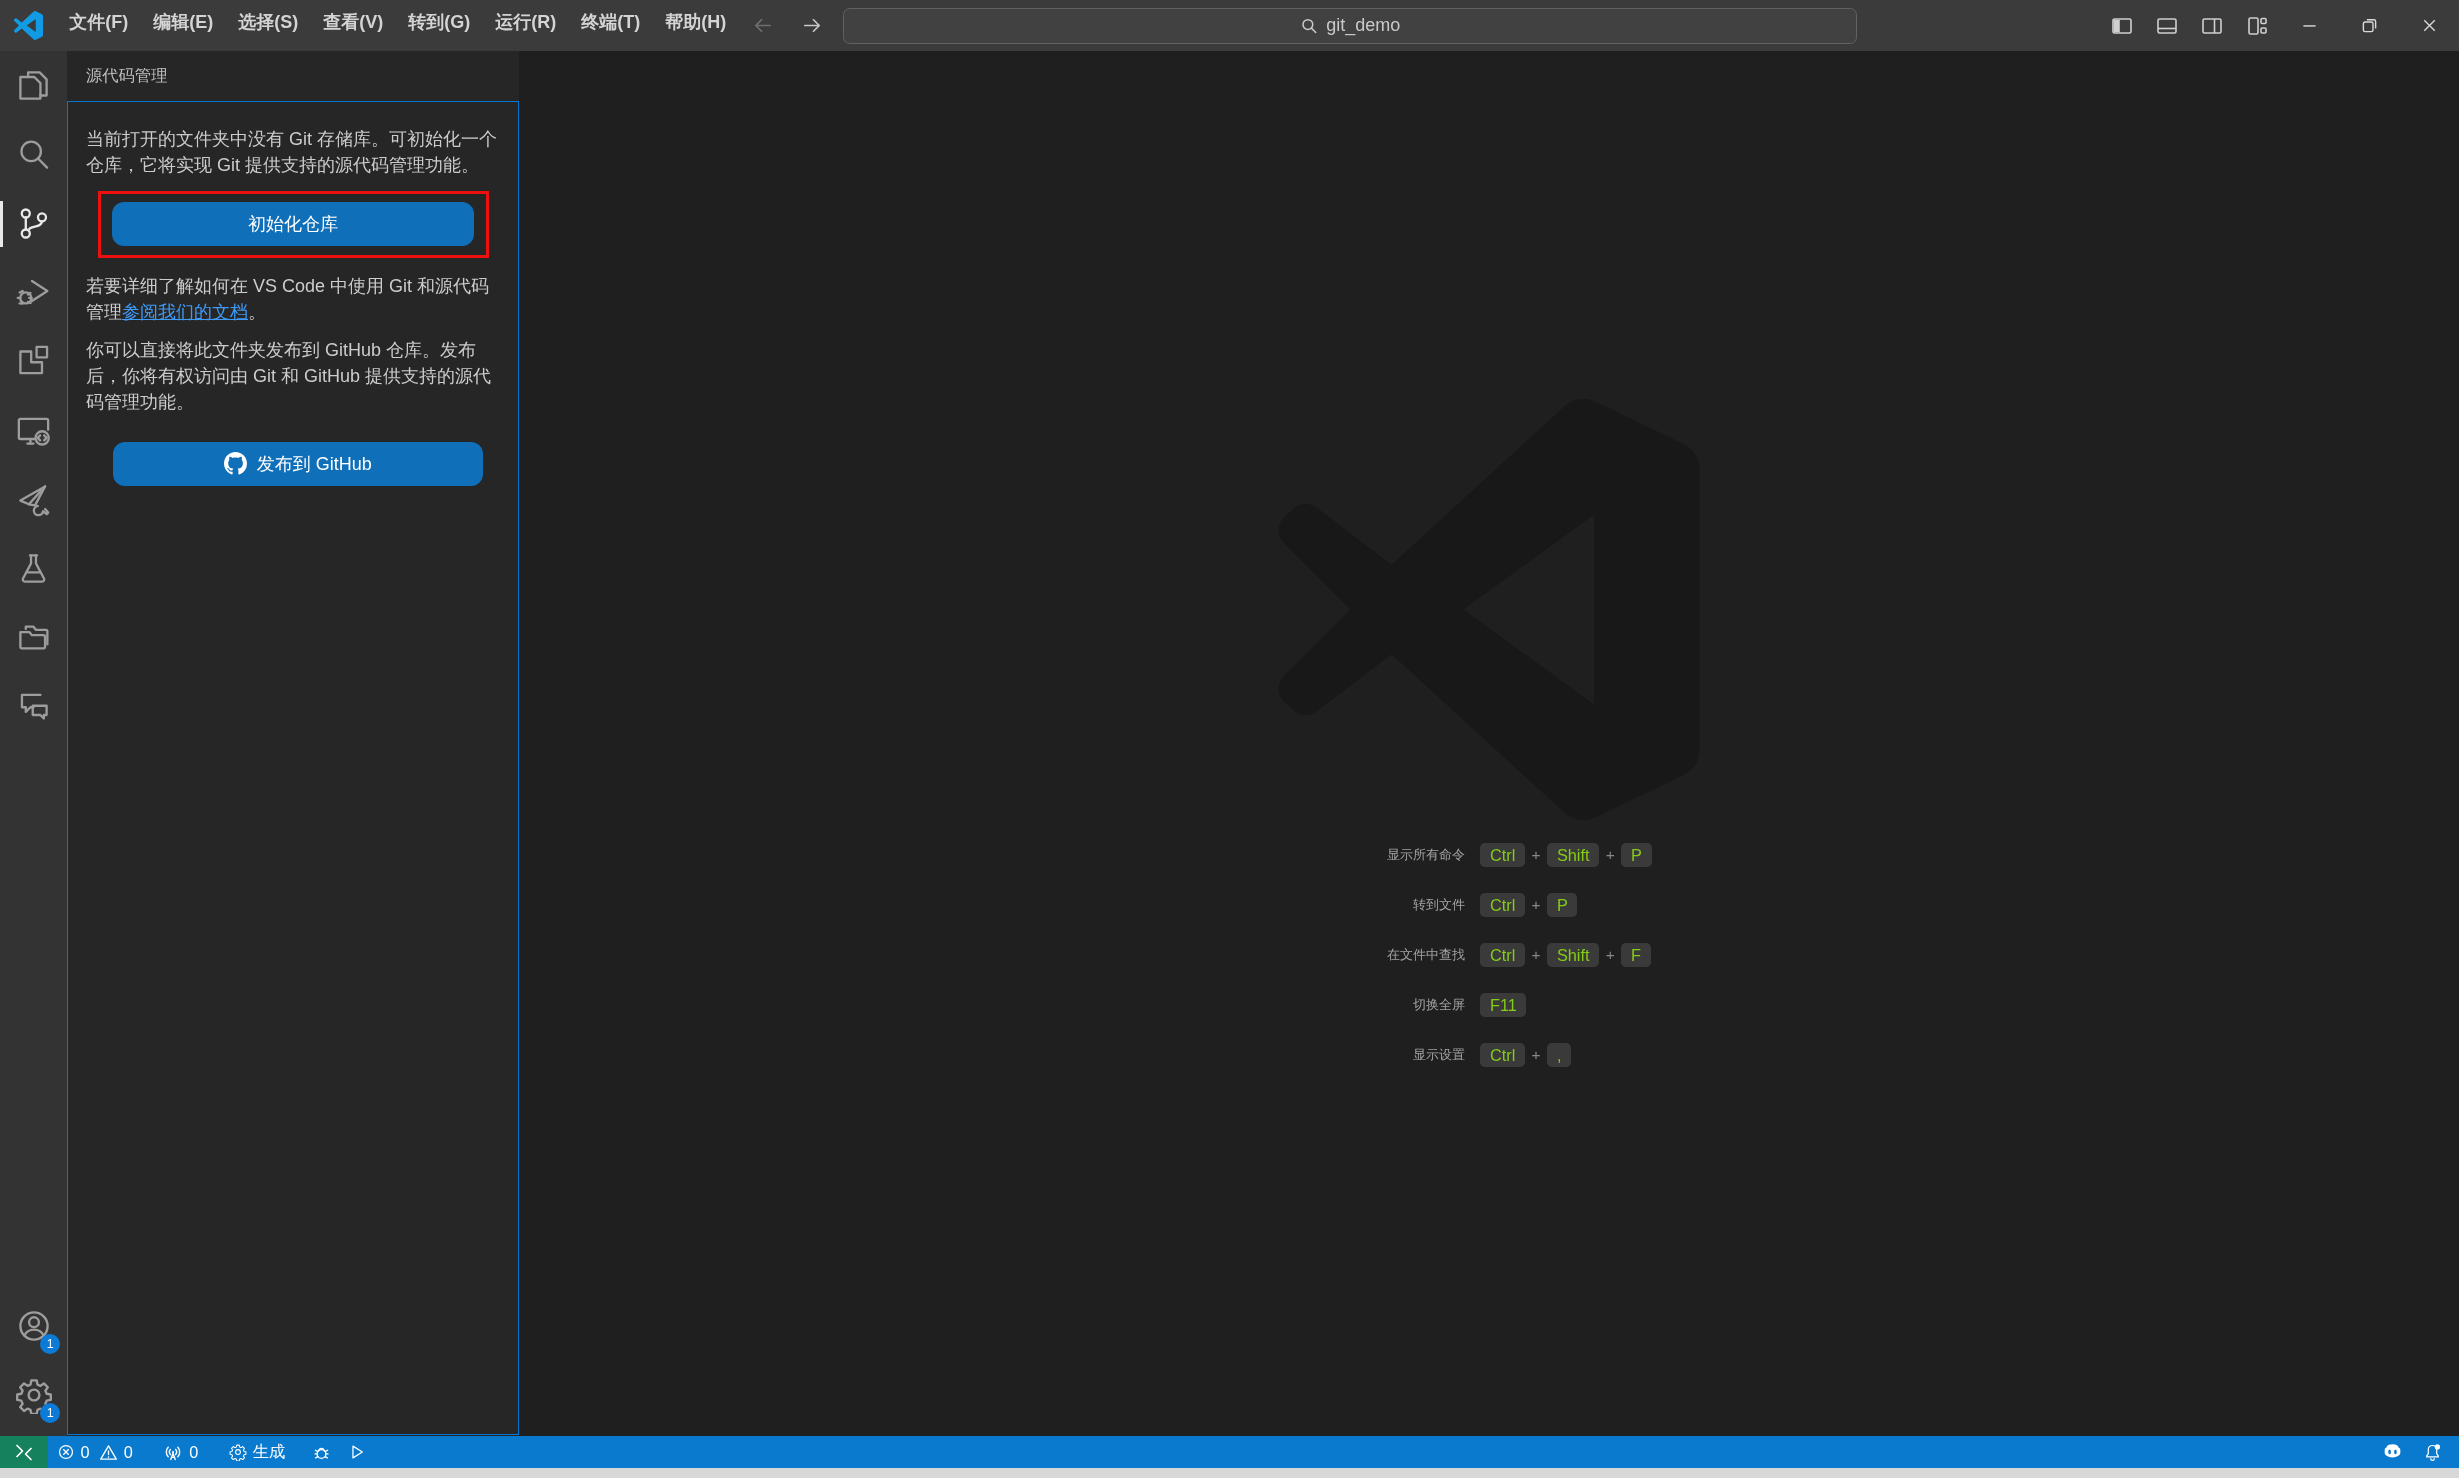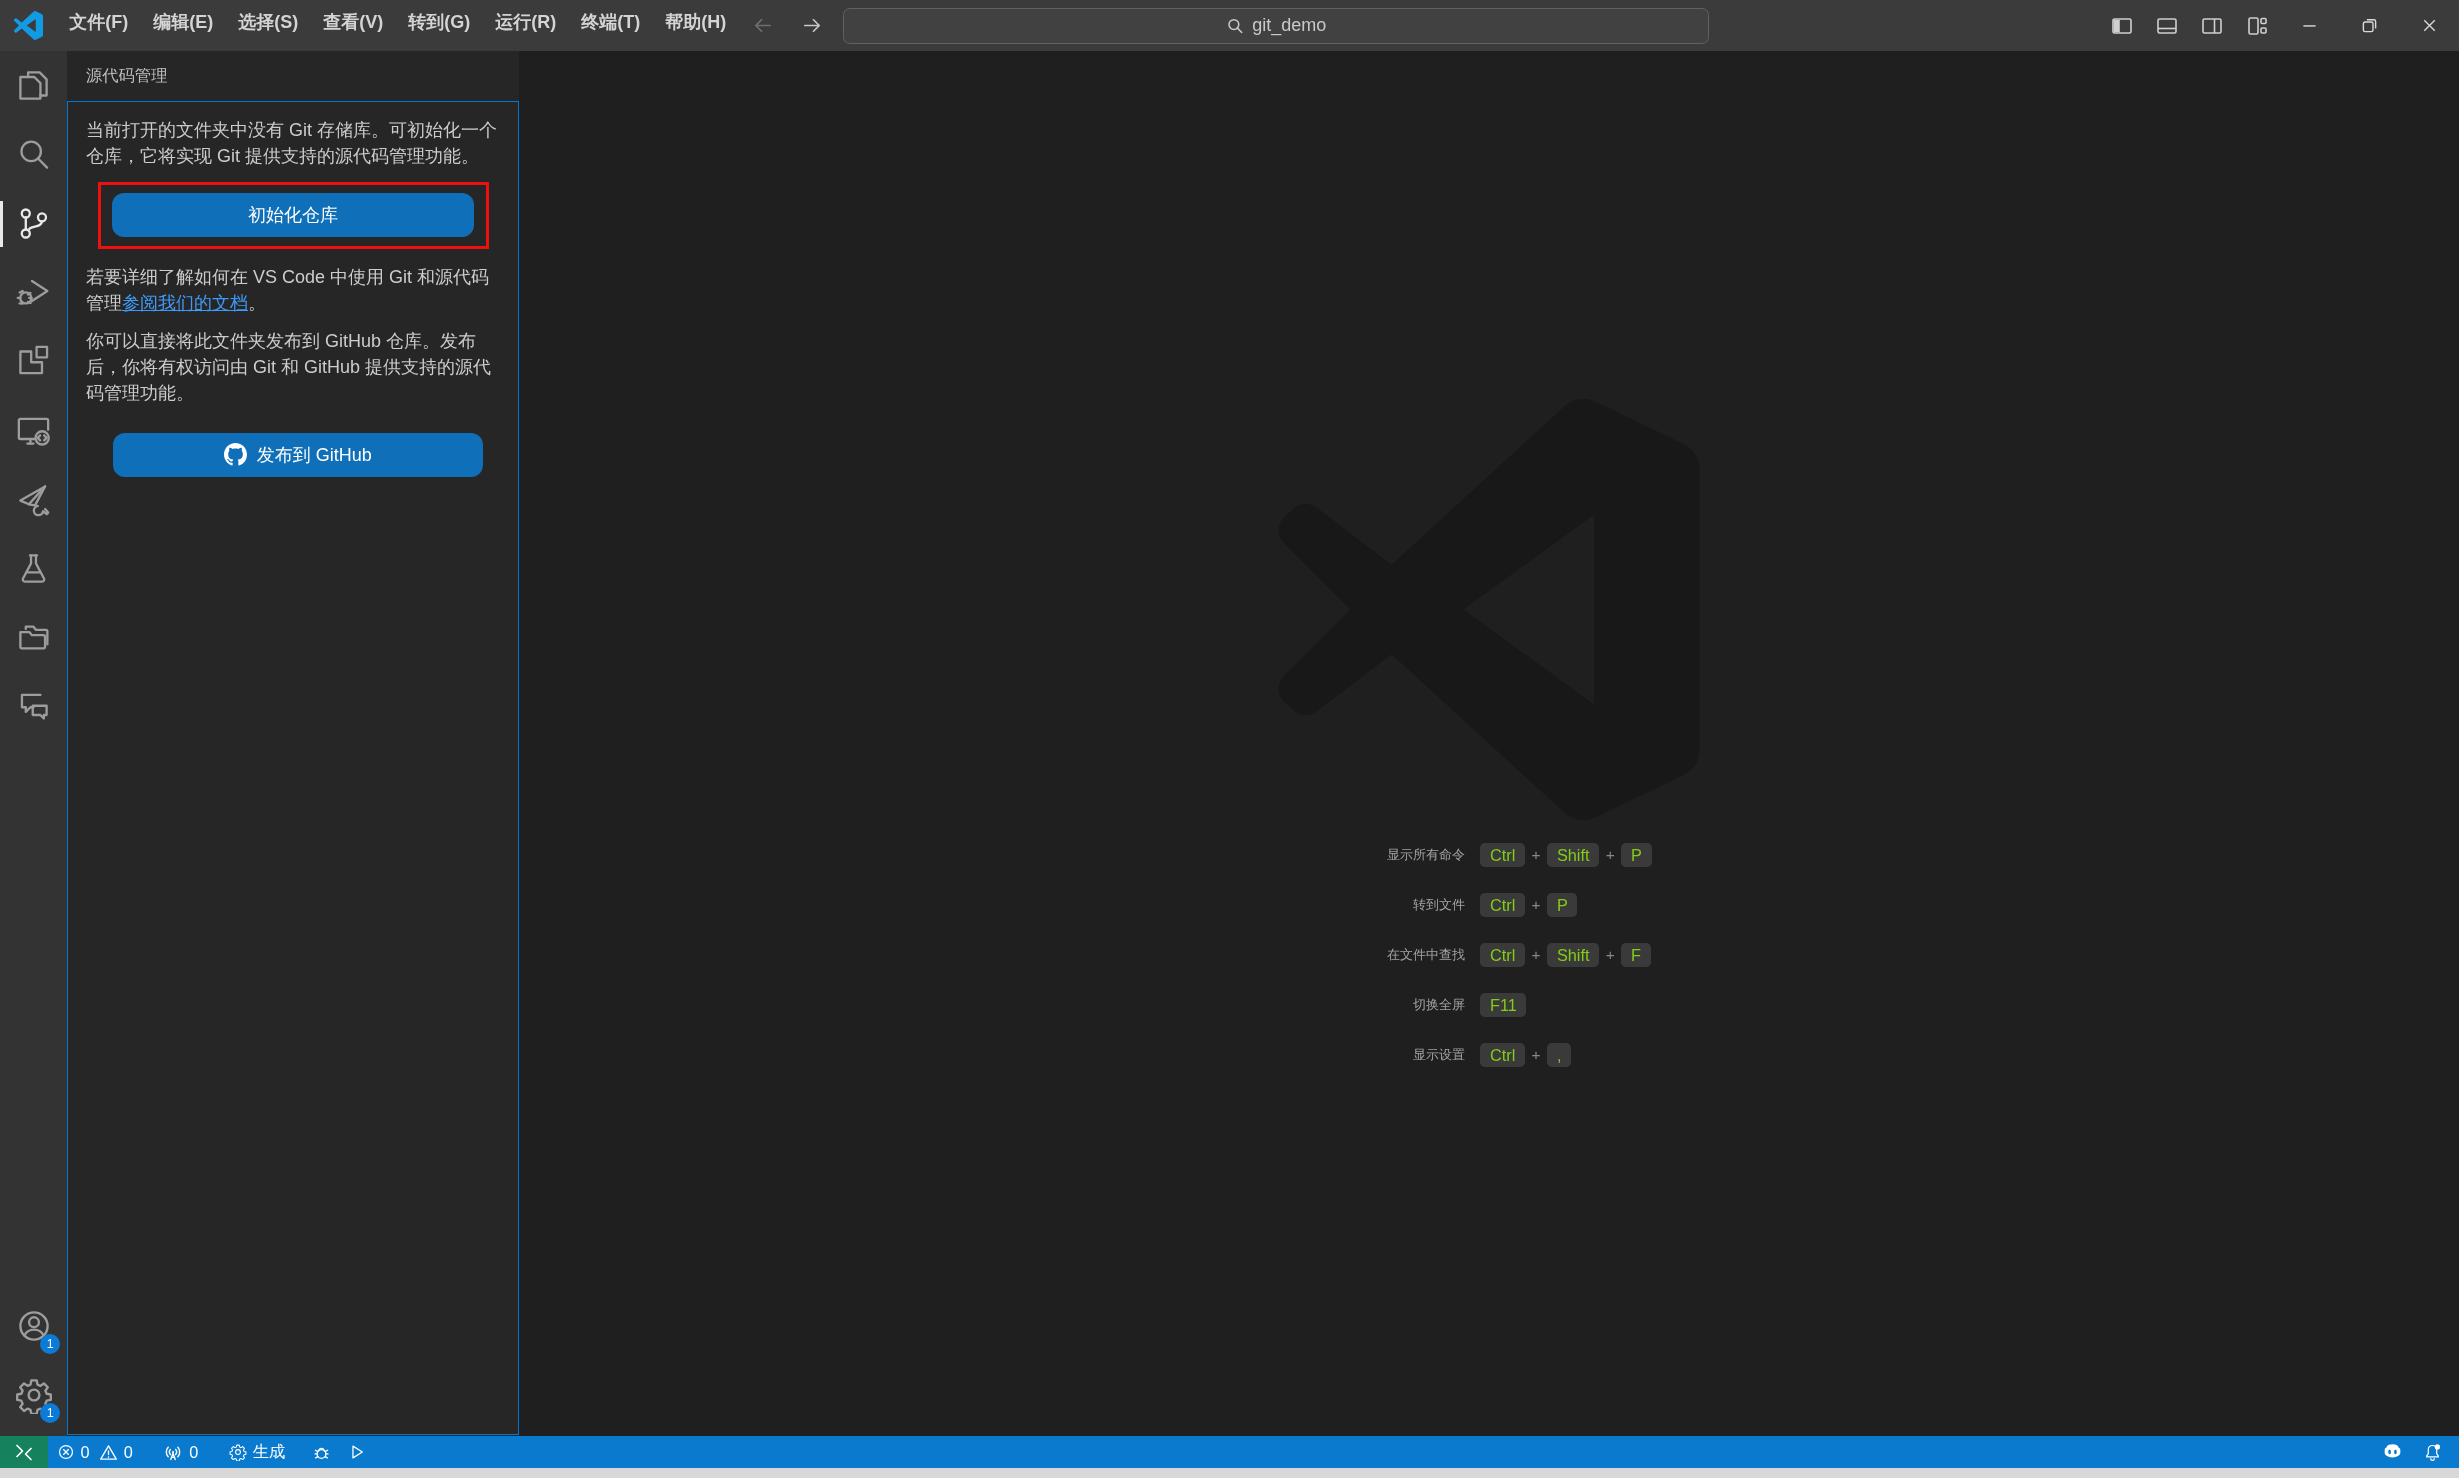--- a/index.html
+++ b/index.html
@@ -14,7 +14,7 @@
   .menus { display:flex; height:57px;font-weight:bold; }
   .menu-item { padding:0 12.5px; font-size:18px; color:#d4d4d4; line-height:51px; cursor:default; }
   .nav-arrows { position:absolute; left:751px; top:0; height:51px; display:flex; align-items:center; gap:27px; }
-  .command-center { position:absolute; left:843px; top:7.7px; width:866px; height:36px;
+  .command-center { position:absolute; left:843px; top:7.7px; width:1014px; height:36px;
                     background:#414141; border:1px solid #616161; border-radius:6.7px;
                     display:flex; align-items:center; justify-content:center; gap:8.6px;
                     color:#c9c9c9; font-size:18px; }

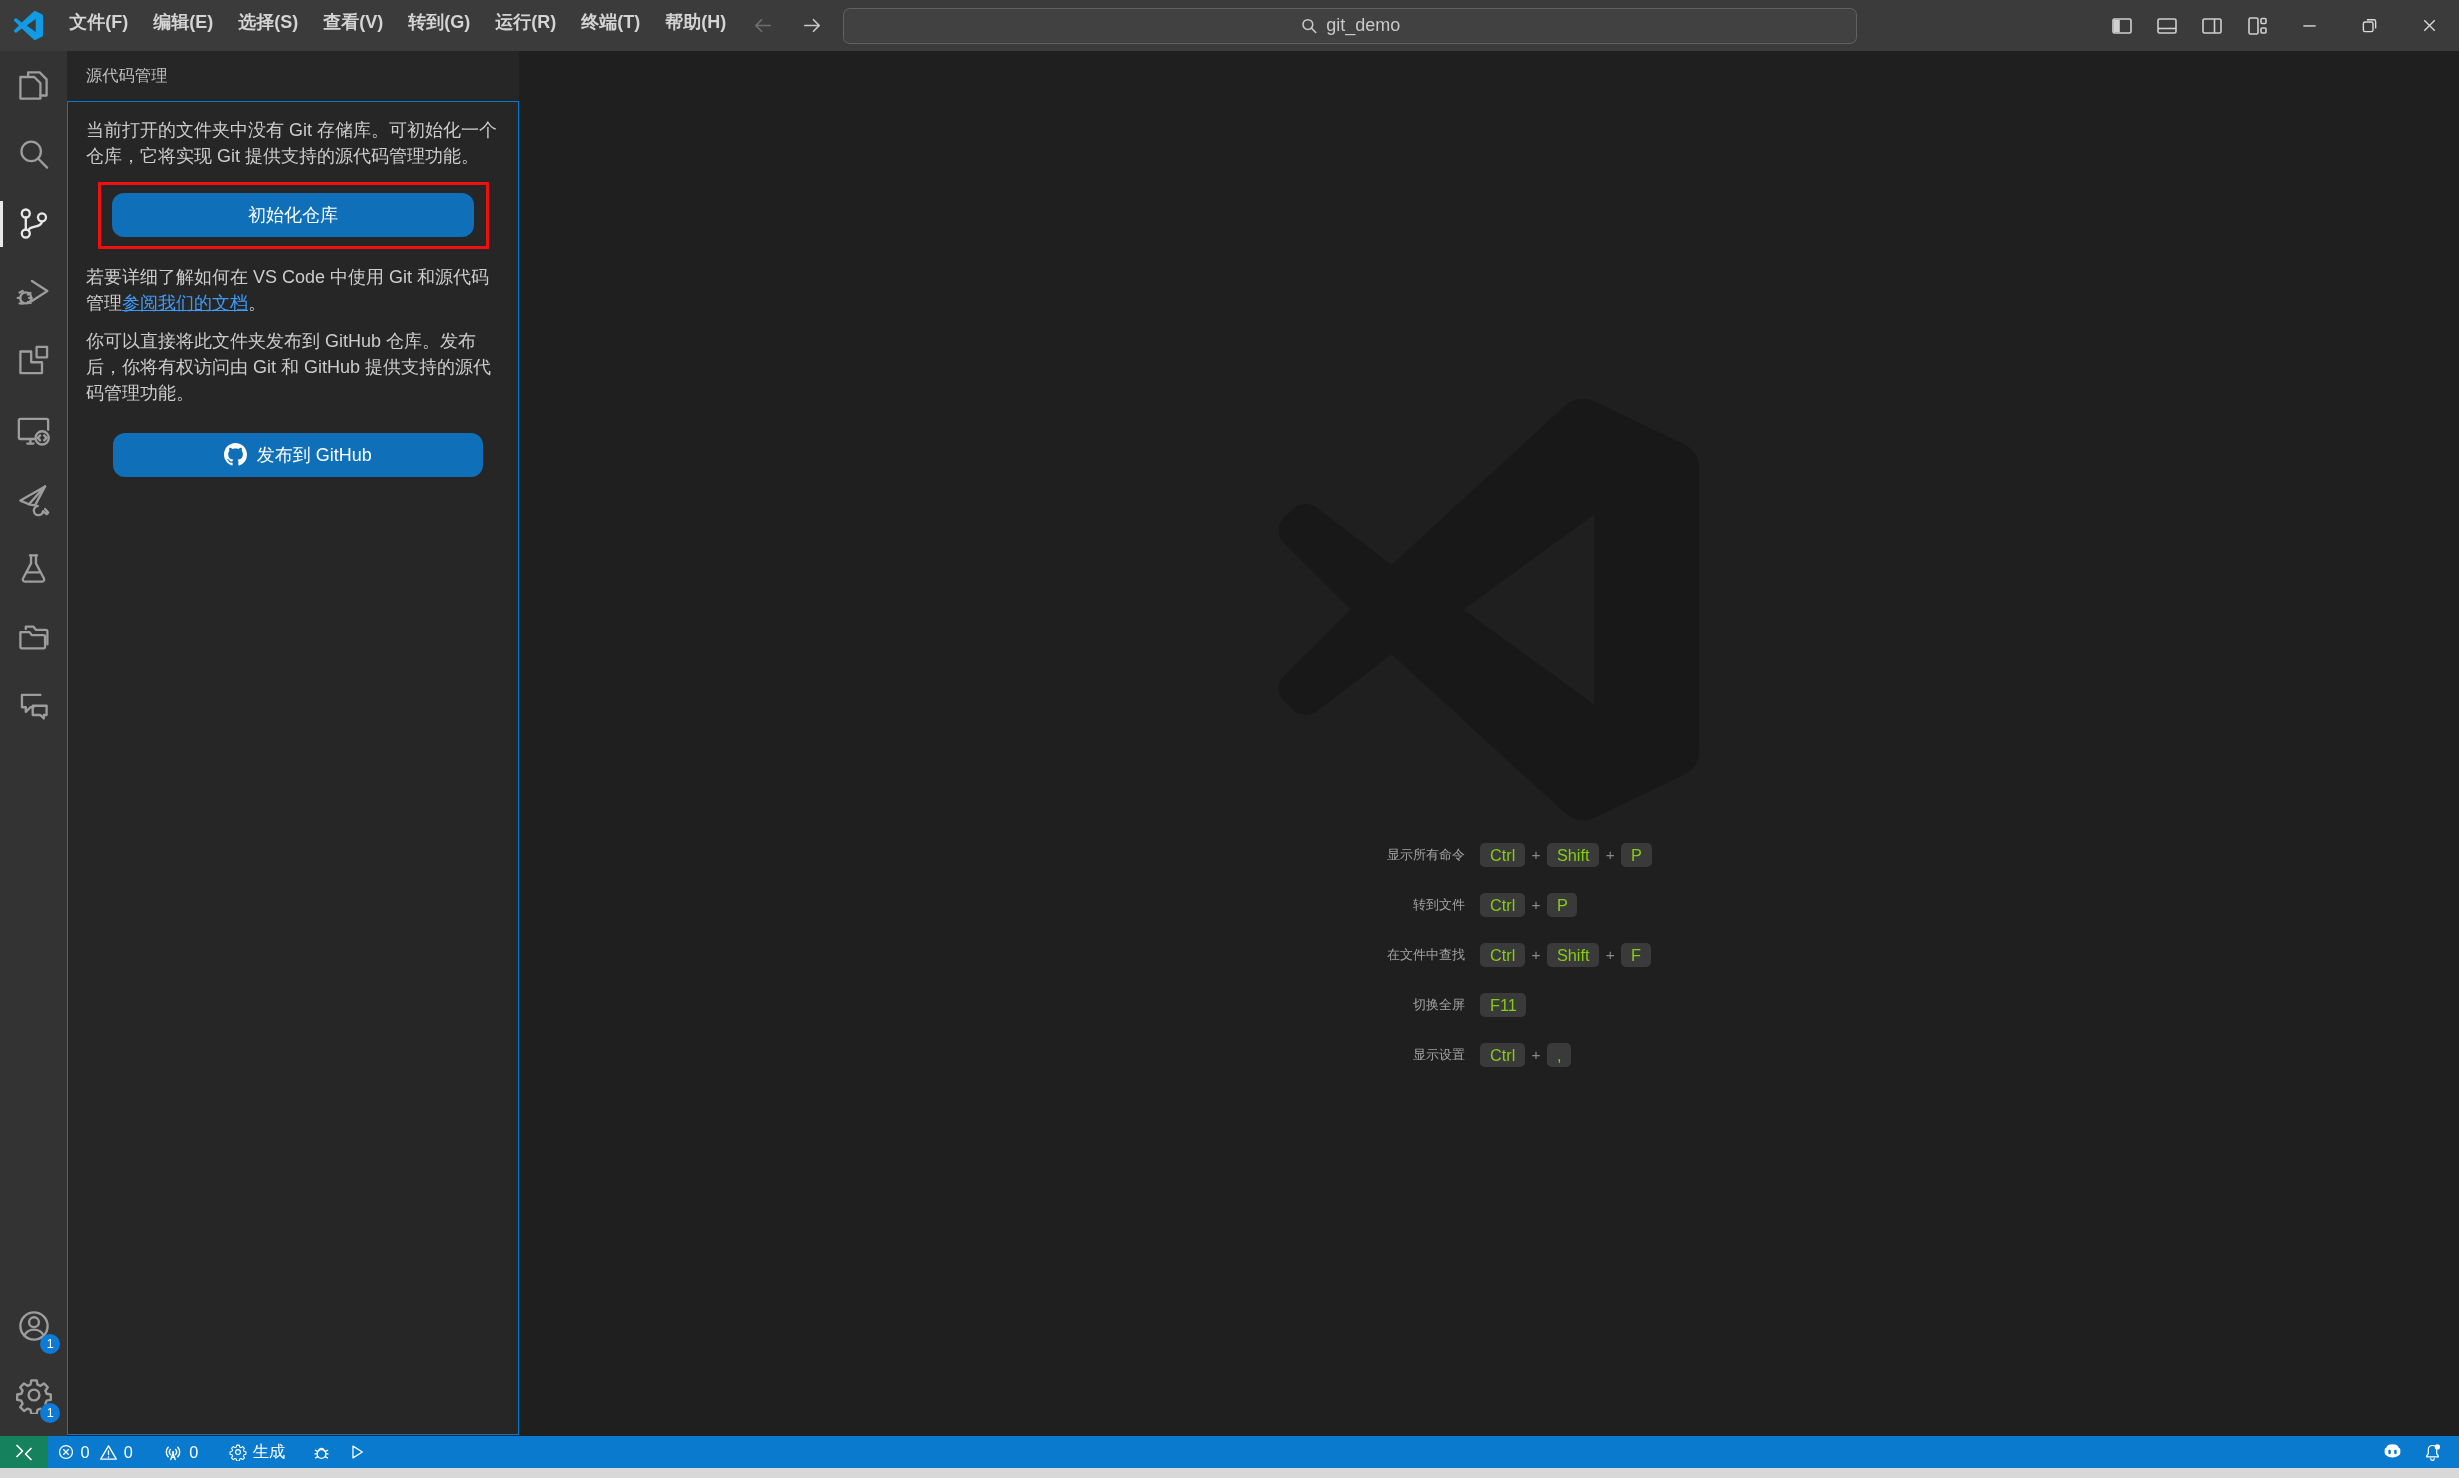--- a/index.html
+++ b/index.html
@@ -39,7 +39,7 @@
   .sidebar-header { height:50px; display:flex; align-items:center; padding-left:19px;
                     font-size:16.3px; color:#bfbfbf; }
   .welcome { position:absolute; top:50px; bottom:1.9px; left:0; right:0;
-             border:1px solid #0078d4; padding:3px 18px; color:#cccccc;
+             border:1px solid #0078d4; padding:12px 18px; color:#cccccc;
              font-size:18px; line-height:26px; }
   .welcome p { margin:11.5px 0; }
   .annotation { border:3.8px solid #ee0f0f; padding:8.6px 11.5px; margin:13.4px 11.5px 15.4px 11.5px; }

